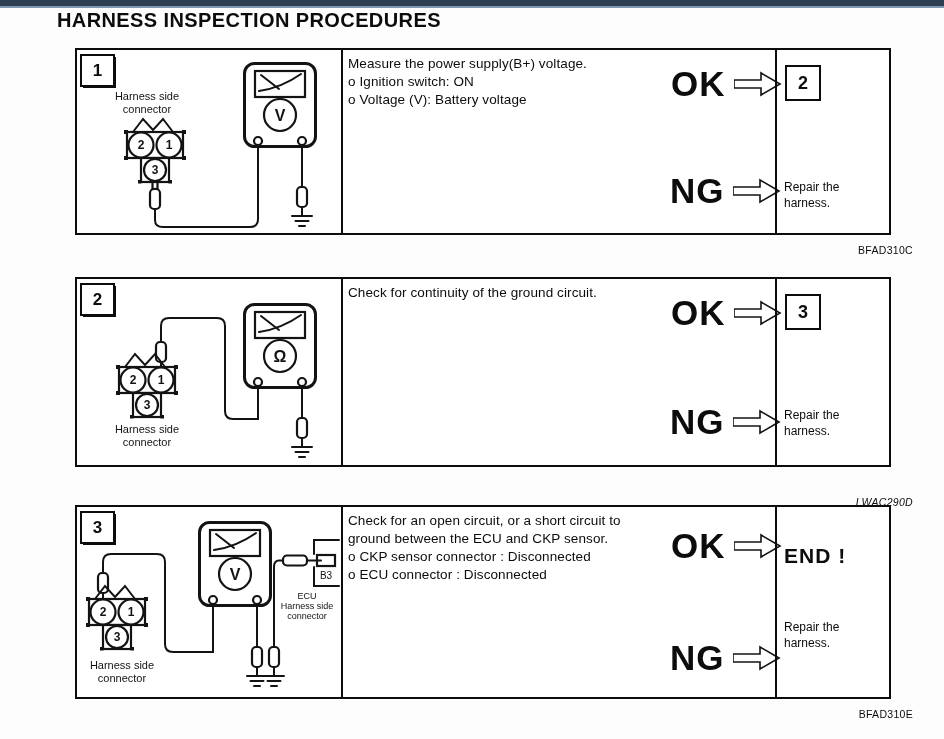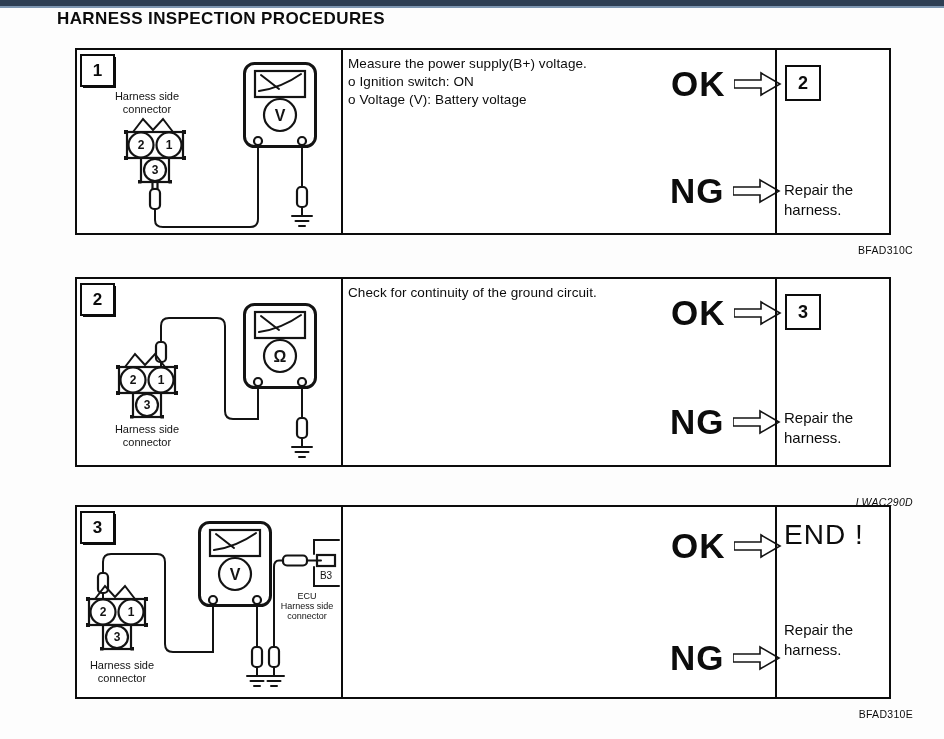--- a/index.html
+++ b/index.html
@@ -8,7 +8,7 @@
     font-family:"Liberation Sans", sans-serif;color:#0c0c0c;overflow:hidden;
   }
   .topbar{position:absolute;top:0;left:0;width:944px;height:6px;background:#2e3f54;border-bottom:2px solid #7e97b2;}
-  .title{position:absolute;top:9px;left:57px;font-size:17px;font-weight:bold;letter-spacing:.4px;color:#0c0c0c;}
+  .title{position:absolute;top:9px;left:57px;font-size:20px;font-weight:bold;letter-spacing:.4px;color:#0c0c0c;}
 
   .panel{position:absolute;left:75px;width:816px;border:2px solid #0c0c0c;background:#fff;display:flex;box-sizing:border-box;}
   .panel-1{top:48px;height:187px;}

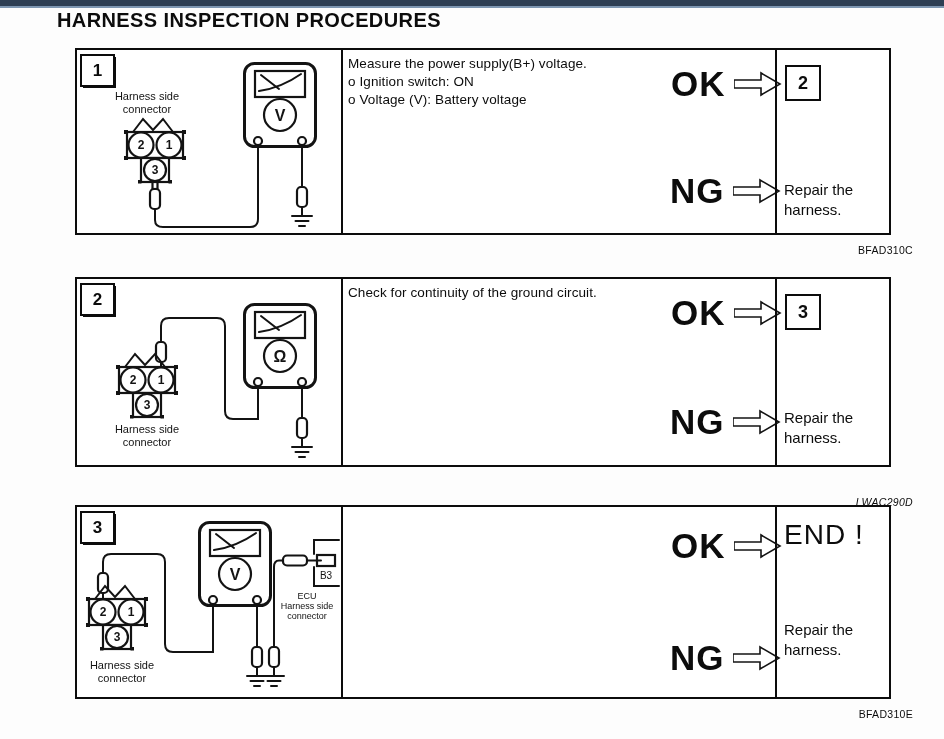--- a/index.html
+++ b/index.html
@@ -37,7 +37,7 @@
     position:absolute;top:15px;left:8px;width:32px;height:32px;border:2px solid #0c0c0c;background:#fff;
     font-size:18px;font-weight:bold;display:flex;align-items:center;justify-content:center;
   }
-  .repair{position:absolute;left:7px;font-size:15px;line-height:1.3;}
+  .repair{position:absolute;left:7px;font-size:12px;line-height:1.3;}
   .p1-repair{top:130px;} .p2-repair{top:129px;} .p3-repair{top:113px;}
   .end-label{position:absolute;top:12px;left:7px;font-size:28px;font-weight:normal;letter-spacing:1px;}
 

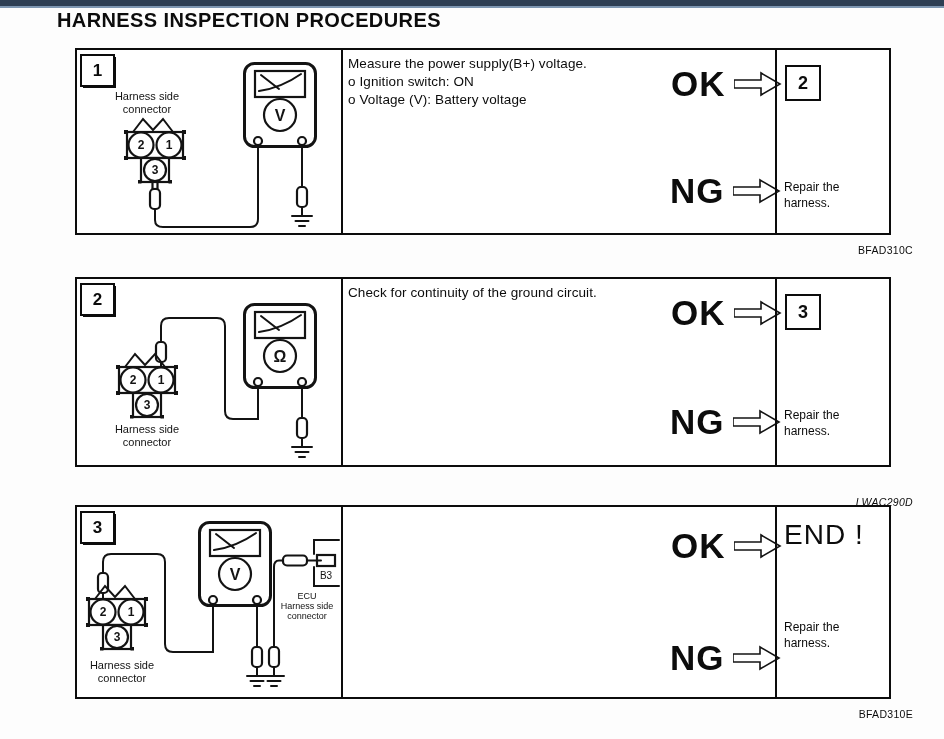--- a/index.html
+++ b/index.html
@@ -274,6 +274,12 @@
     </svg>
   </div>
   <div class="col-middle">
+    <div class="instr">
+      <div>Check for an open circuit, or a short circuit to</div>
+      <div>ground between the ECU and CKP sensor.</div>
+      <div>o CKP sensor connector : Disconnected</div>
+      <div>o ECU connector : Disconnected</div>
+    </div>
     <div class="okng p3-ok">
       <span class="lbl">OK</span>
       <svg width="48" height="26" viewBox="0 0 48 26">

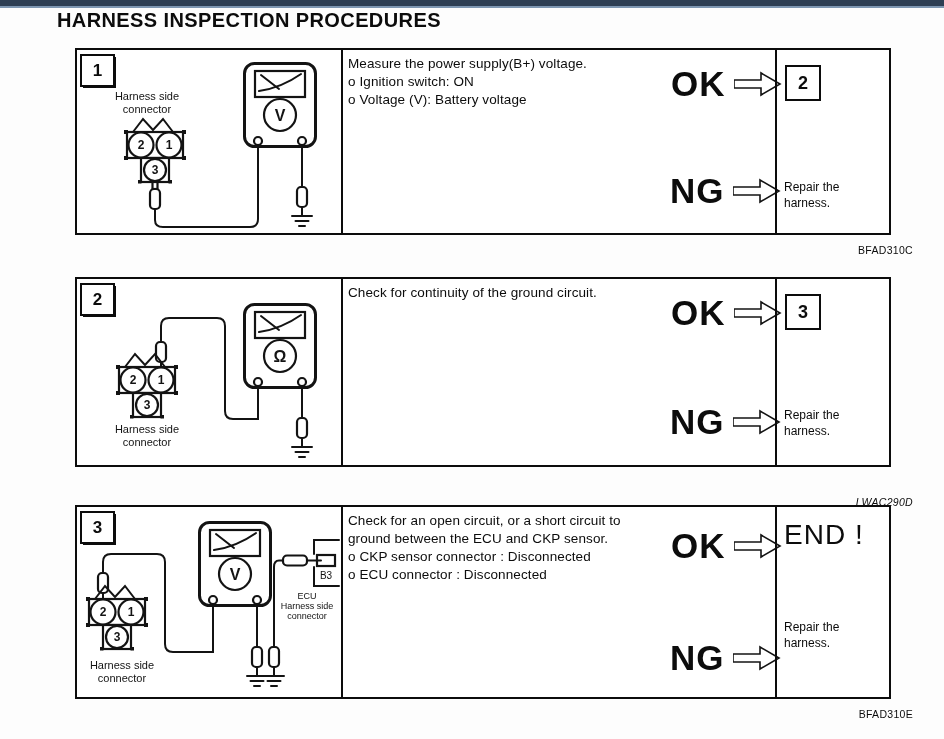--- a/index.html
+++ b/index.html
@@ -39,7 +39,7 @@
   }
   .repair{position:absolute;left:7px;font-size:12px;line-height:1.3;}
   .p1-repair{top:130px;} .p2-repair{top:129px;} .p3-repair{top:113px;}
-  .end-label{position:absolute;top:12px;left:7px;font-size:28px;font-weight:normal;letter-spacing:1px;}
+  .end-label{position:absolute;top:37px;left:7px;font-size:21px;font-weight:bold;letter-spacing:1px;}
 
   .fig-code{position:absolute;right:31px;font-size:10.5px;letter-spacing:.3px;text-align:center;}
   .code-1{top:244px;} .code-2{top:496px;font-style:italic;} .code-3{top:708px;}

